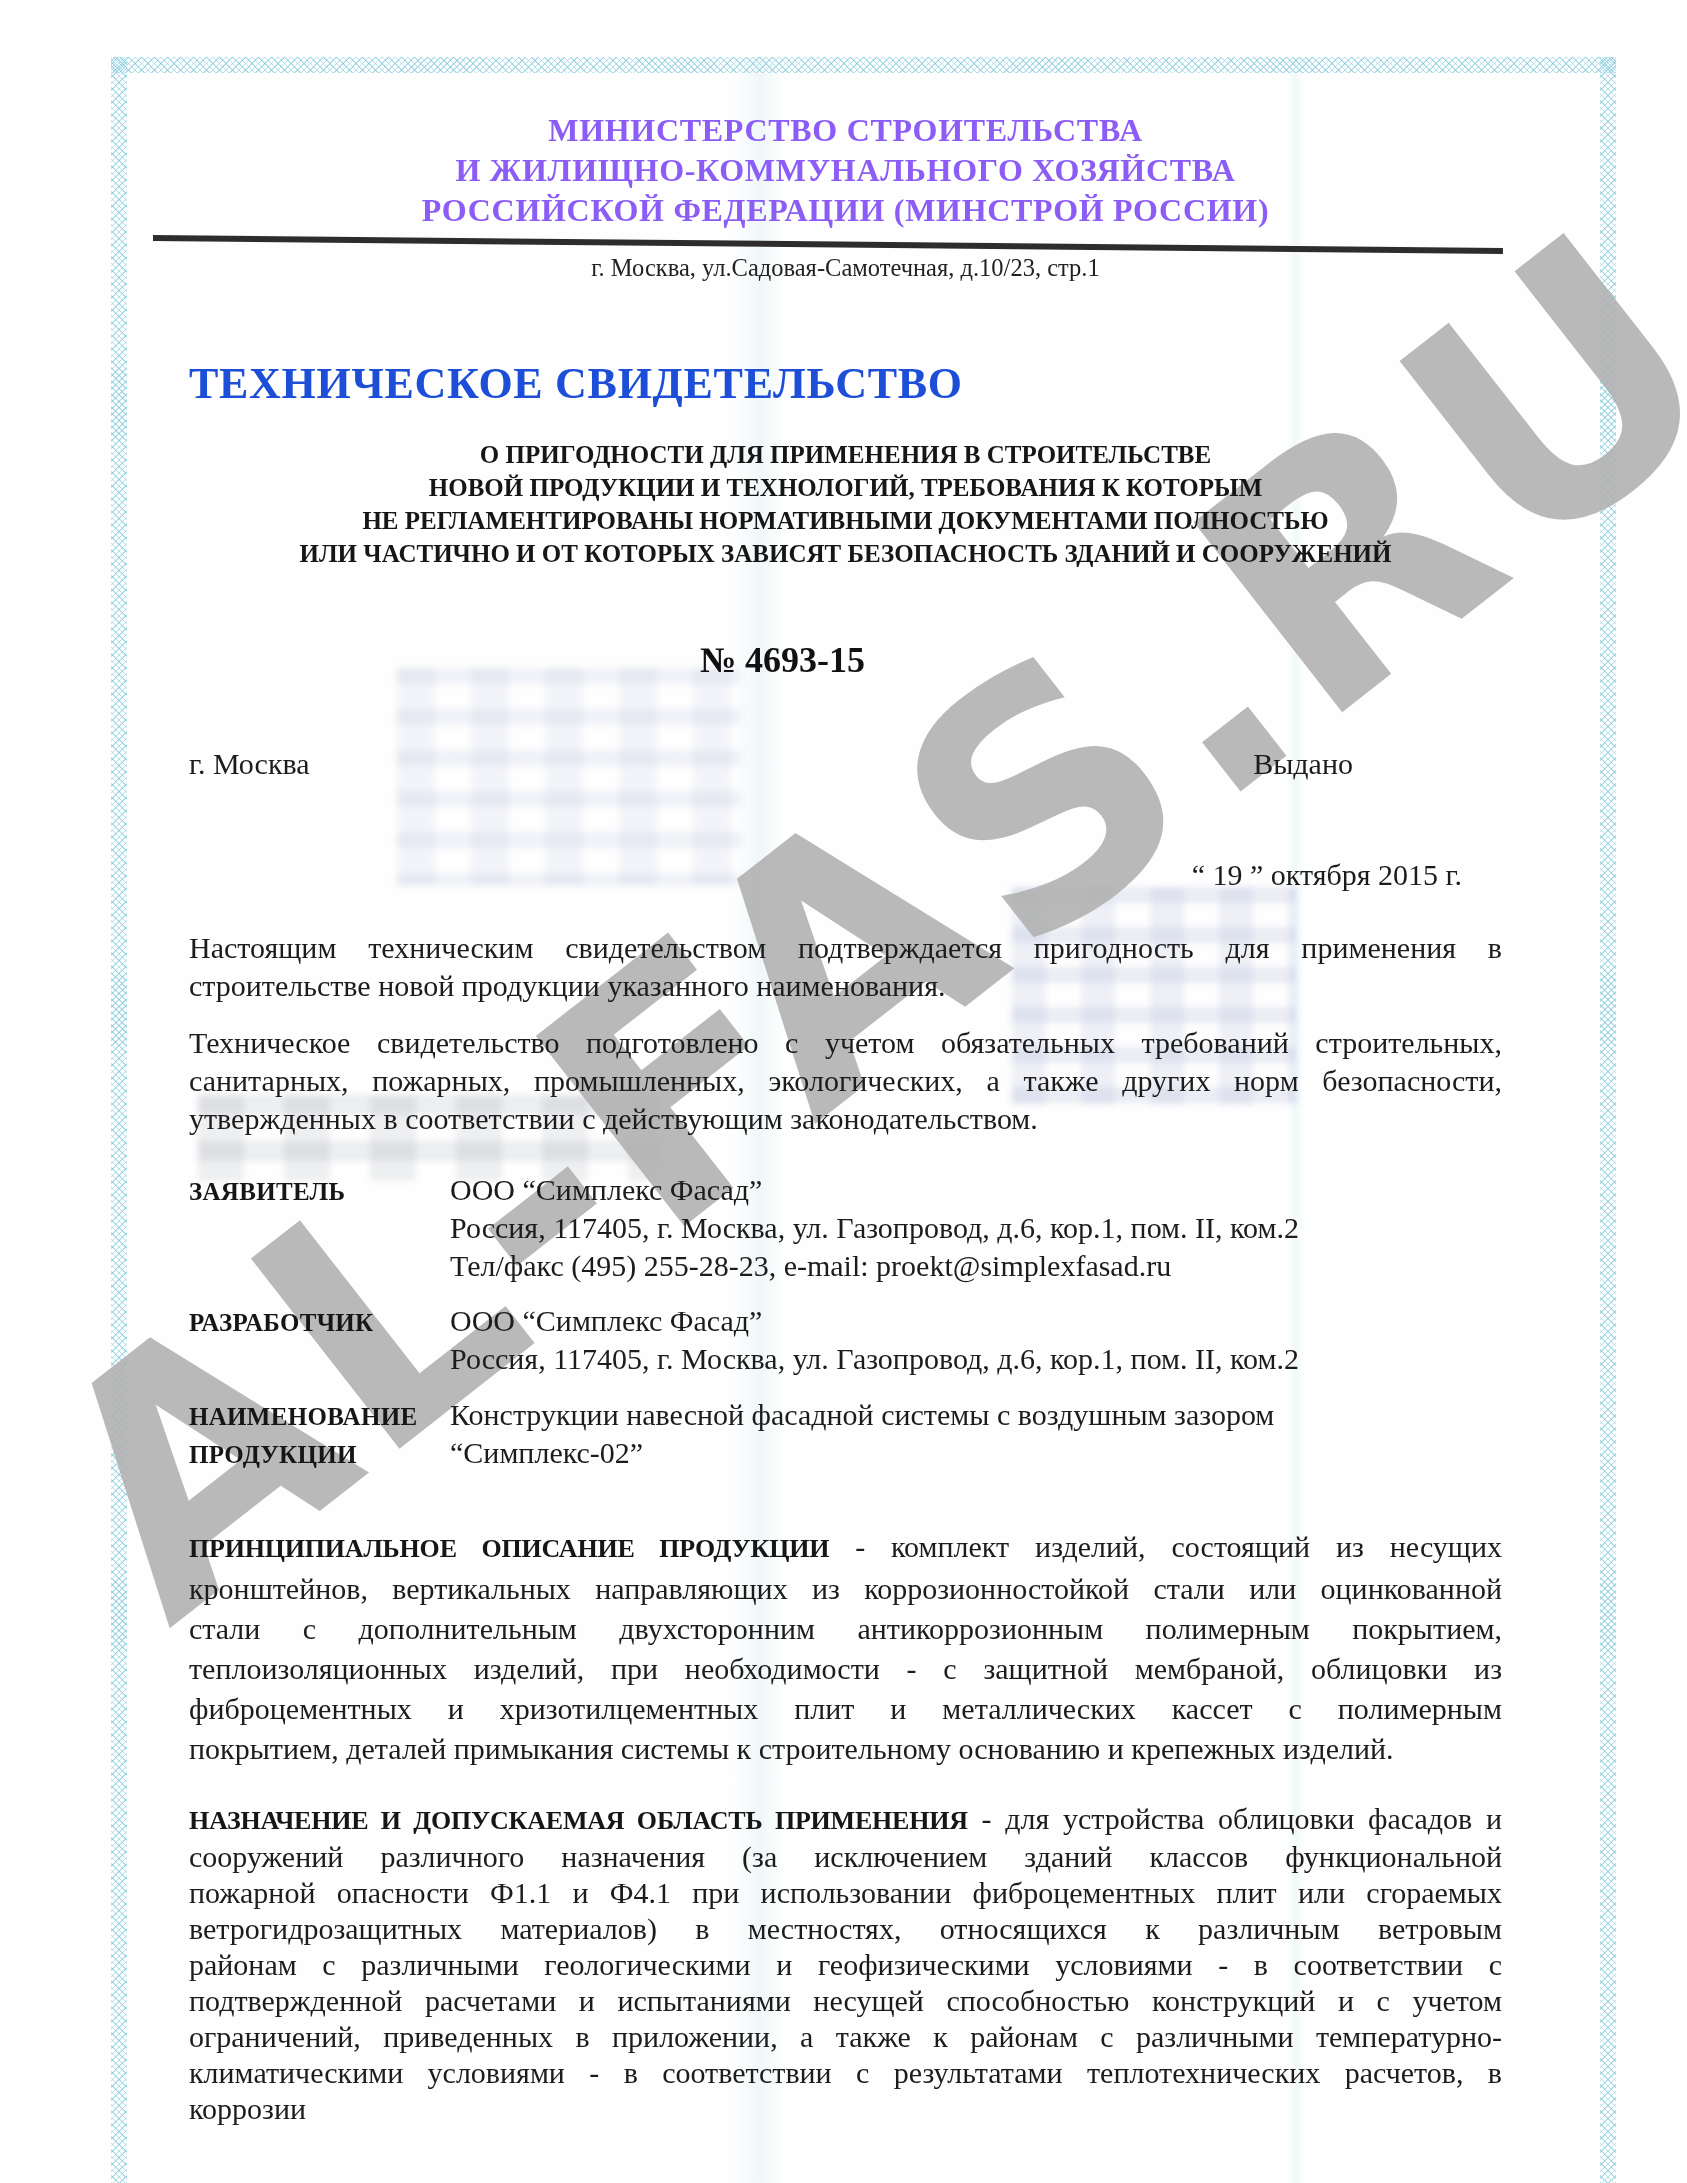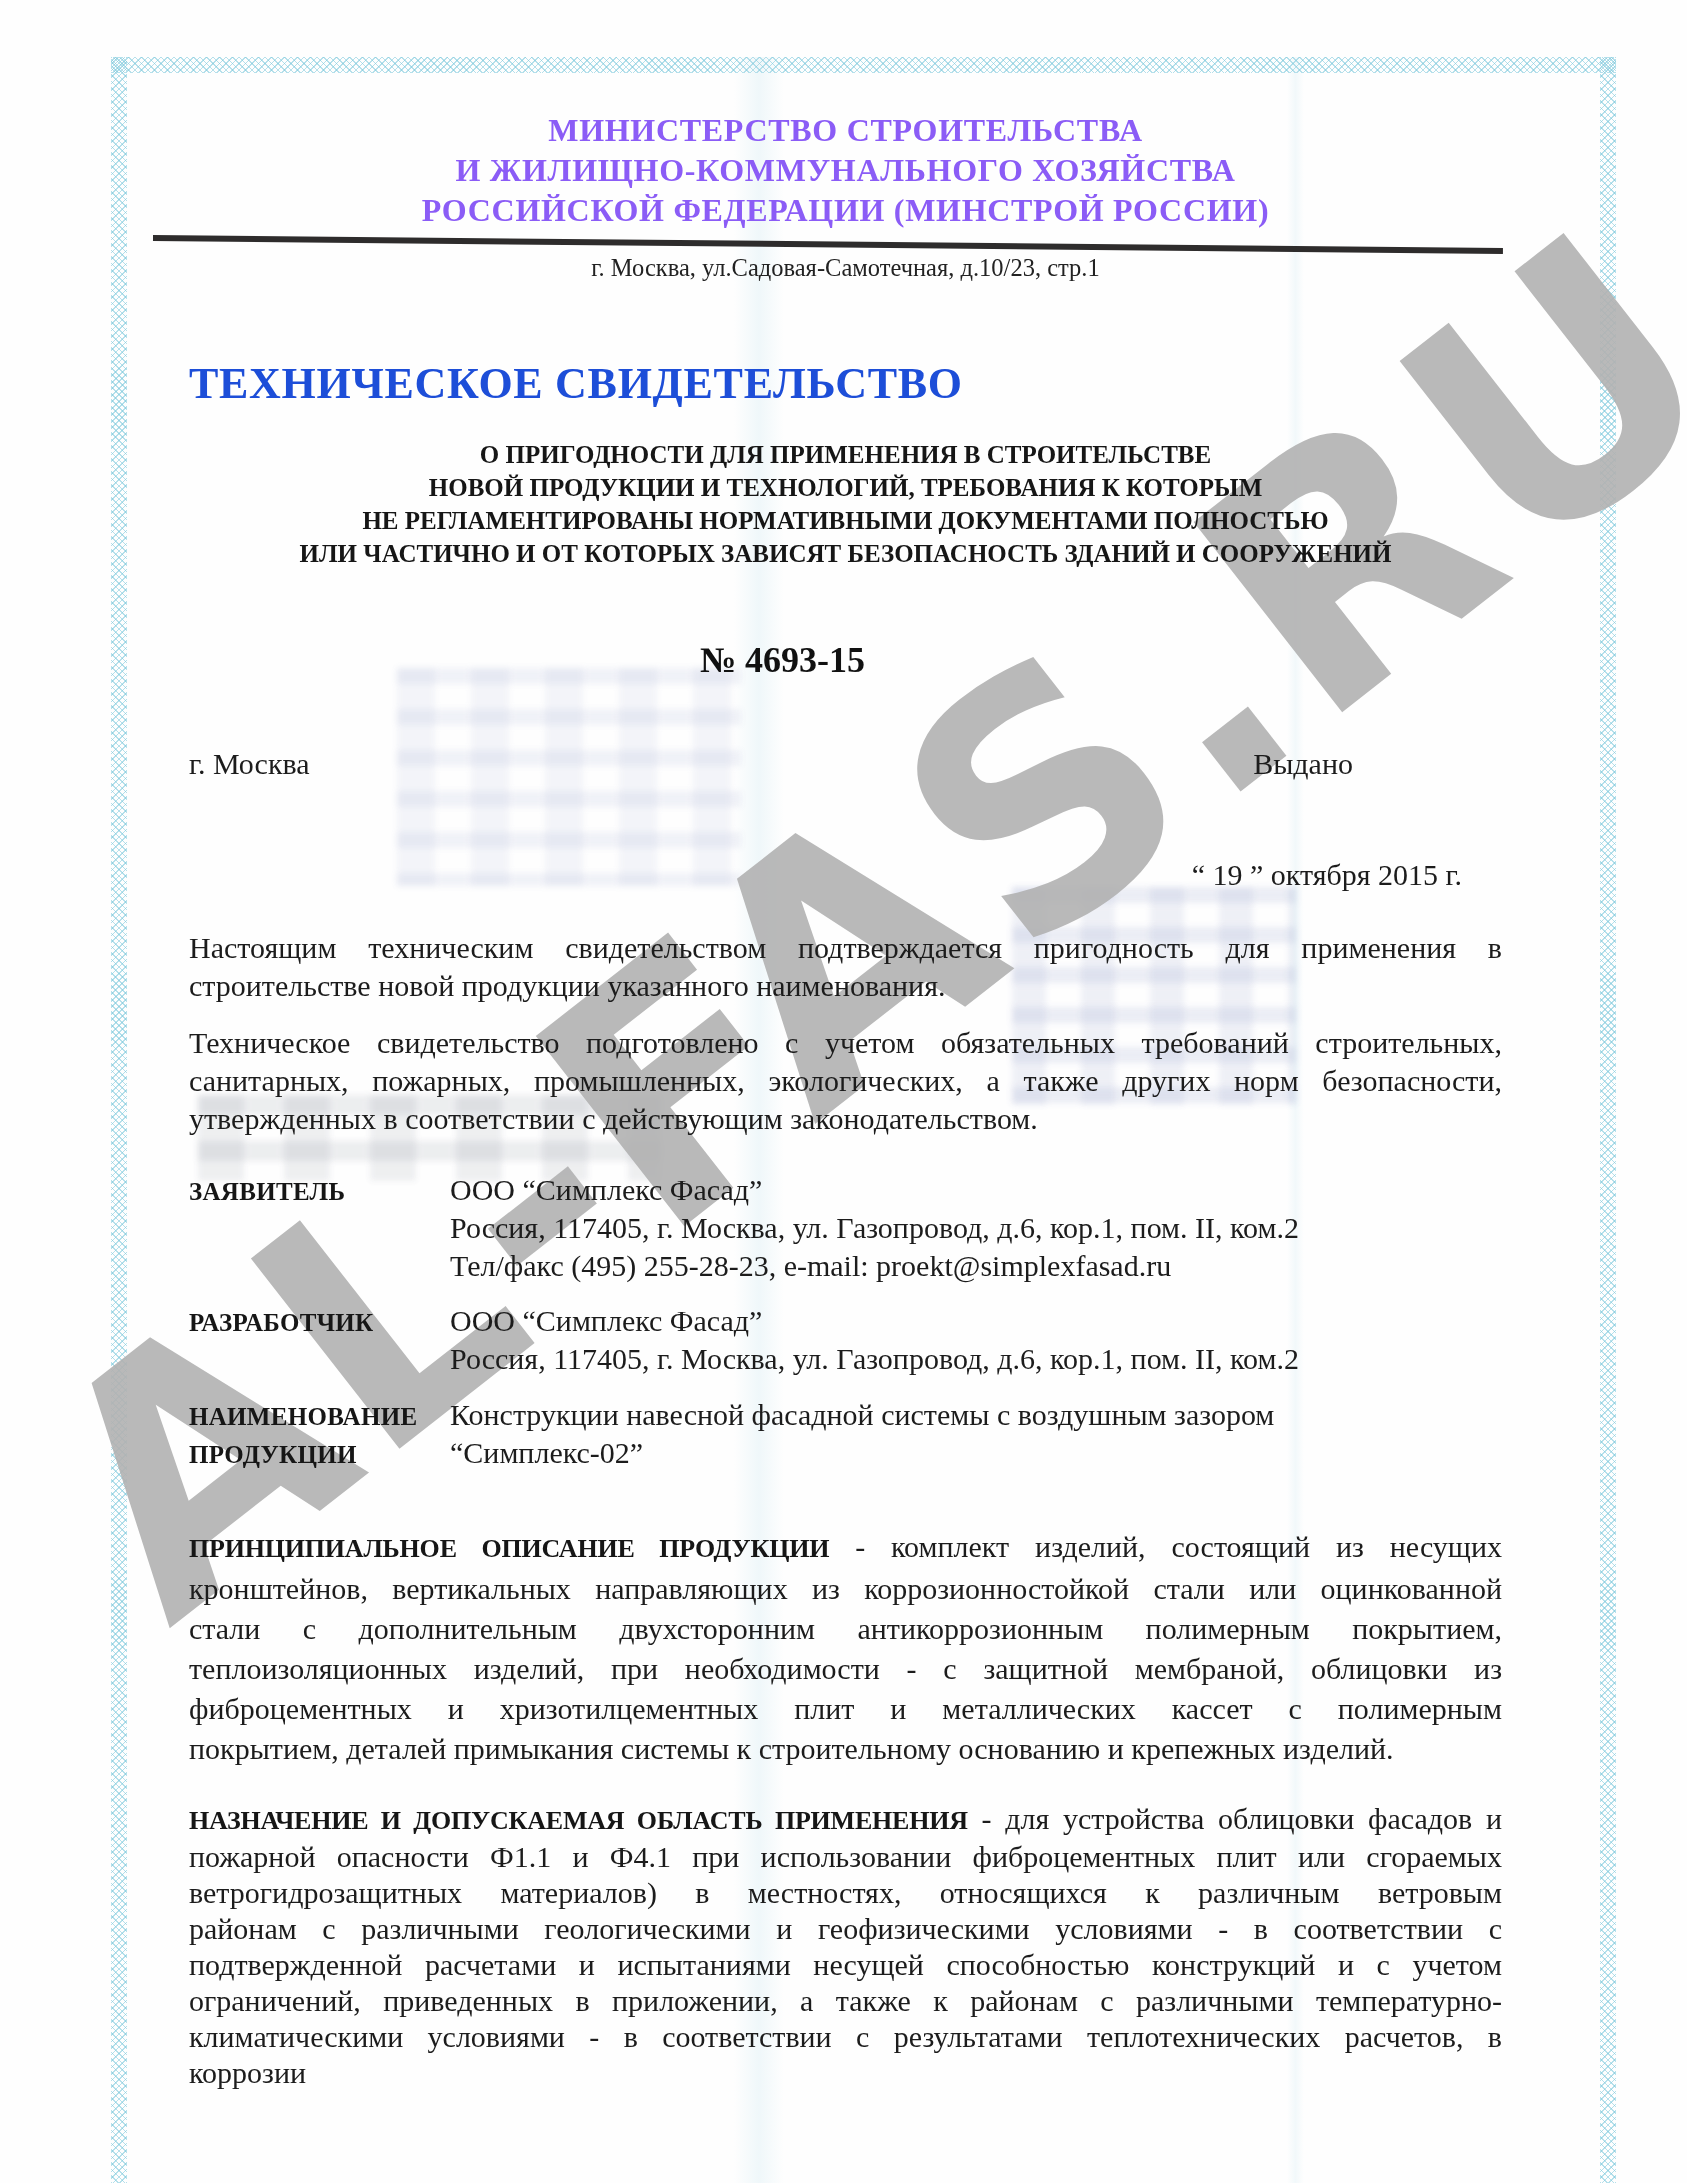--- a/index.html
+++ b/index.html
@@ -183,6 +183,7 @@
         <span class="run-head">НАЗНАЧЕНИЕ И ДОПУСКАЕМАЯ ОБЛАСТЬ ПРИМЕНЕНИЯ</span><span> -  для устройства облицовки фасадов и</span>
       </div>
       <div>
+          <div class="jline">сооружений различного назначения (за исключением зданий классов функциональной</div>
           <div class="jline">пожарной опасности Ф1.1 и Ф4.1 при использовании фиброцементных плит или сгораемых</div>
           <div class="jline">ветрогидрозащитных материалов) в местностях, относящихся к различным  ветровым</div>
           <div class="jline">районам с различными геологическими и геофизическими условиями - в соответствии с</div>

